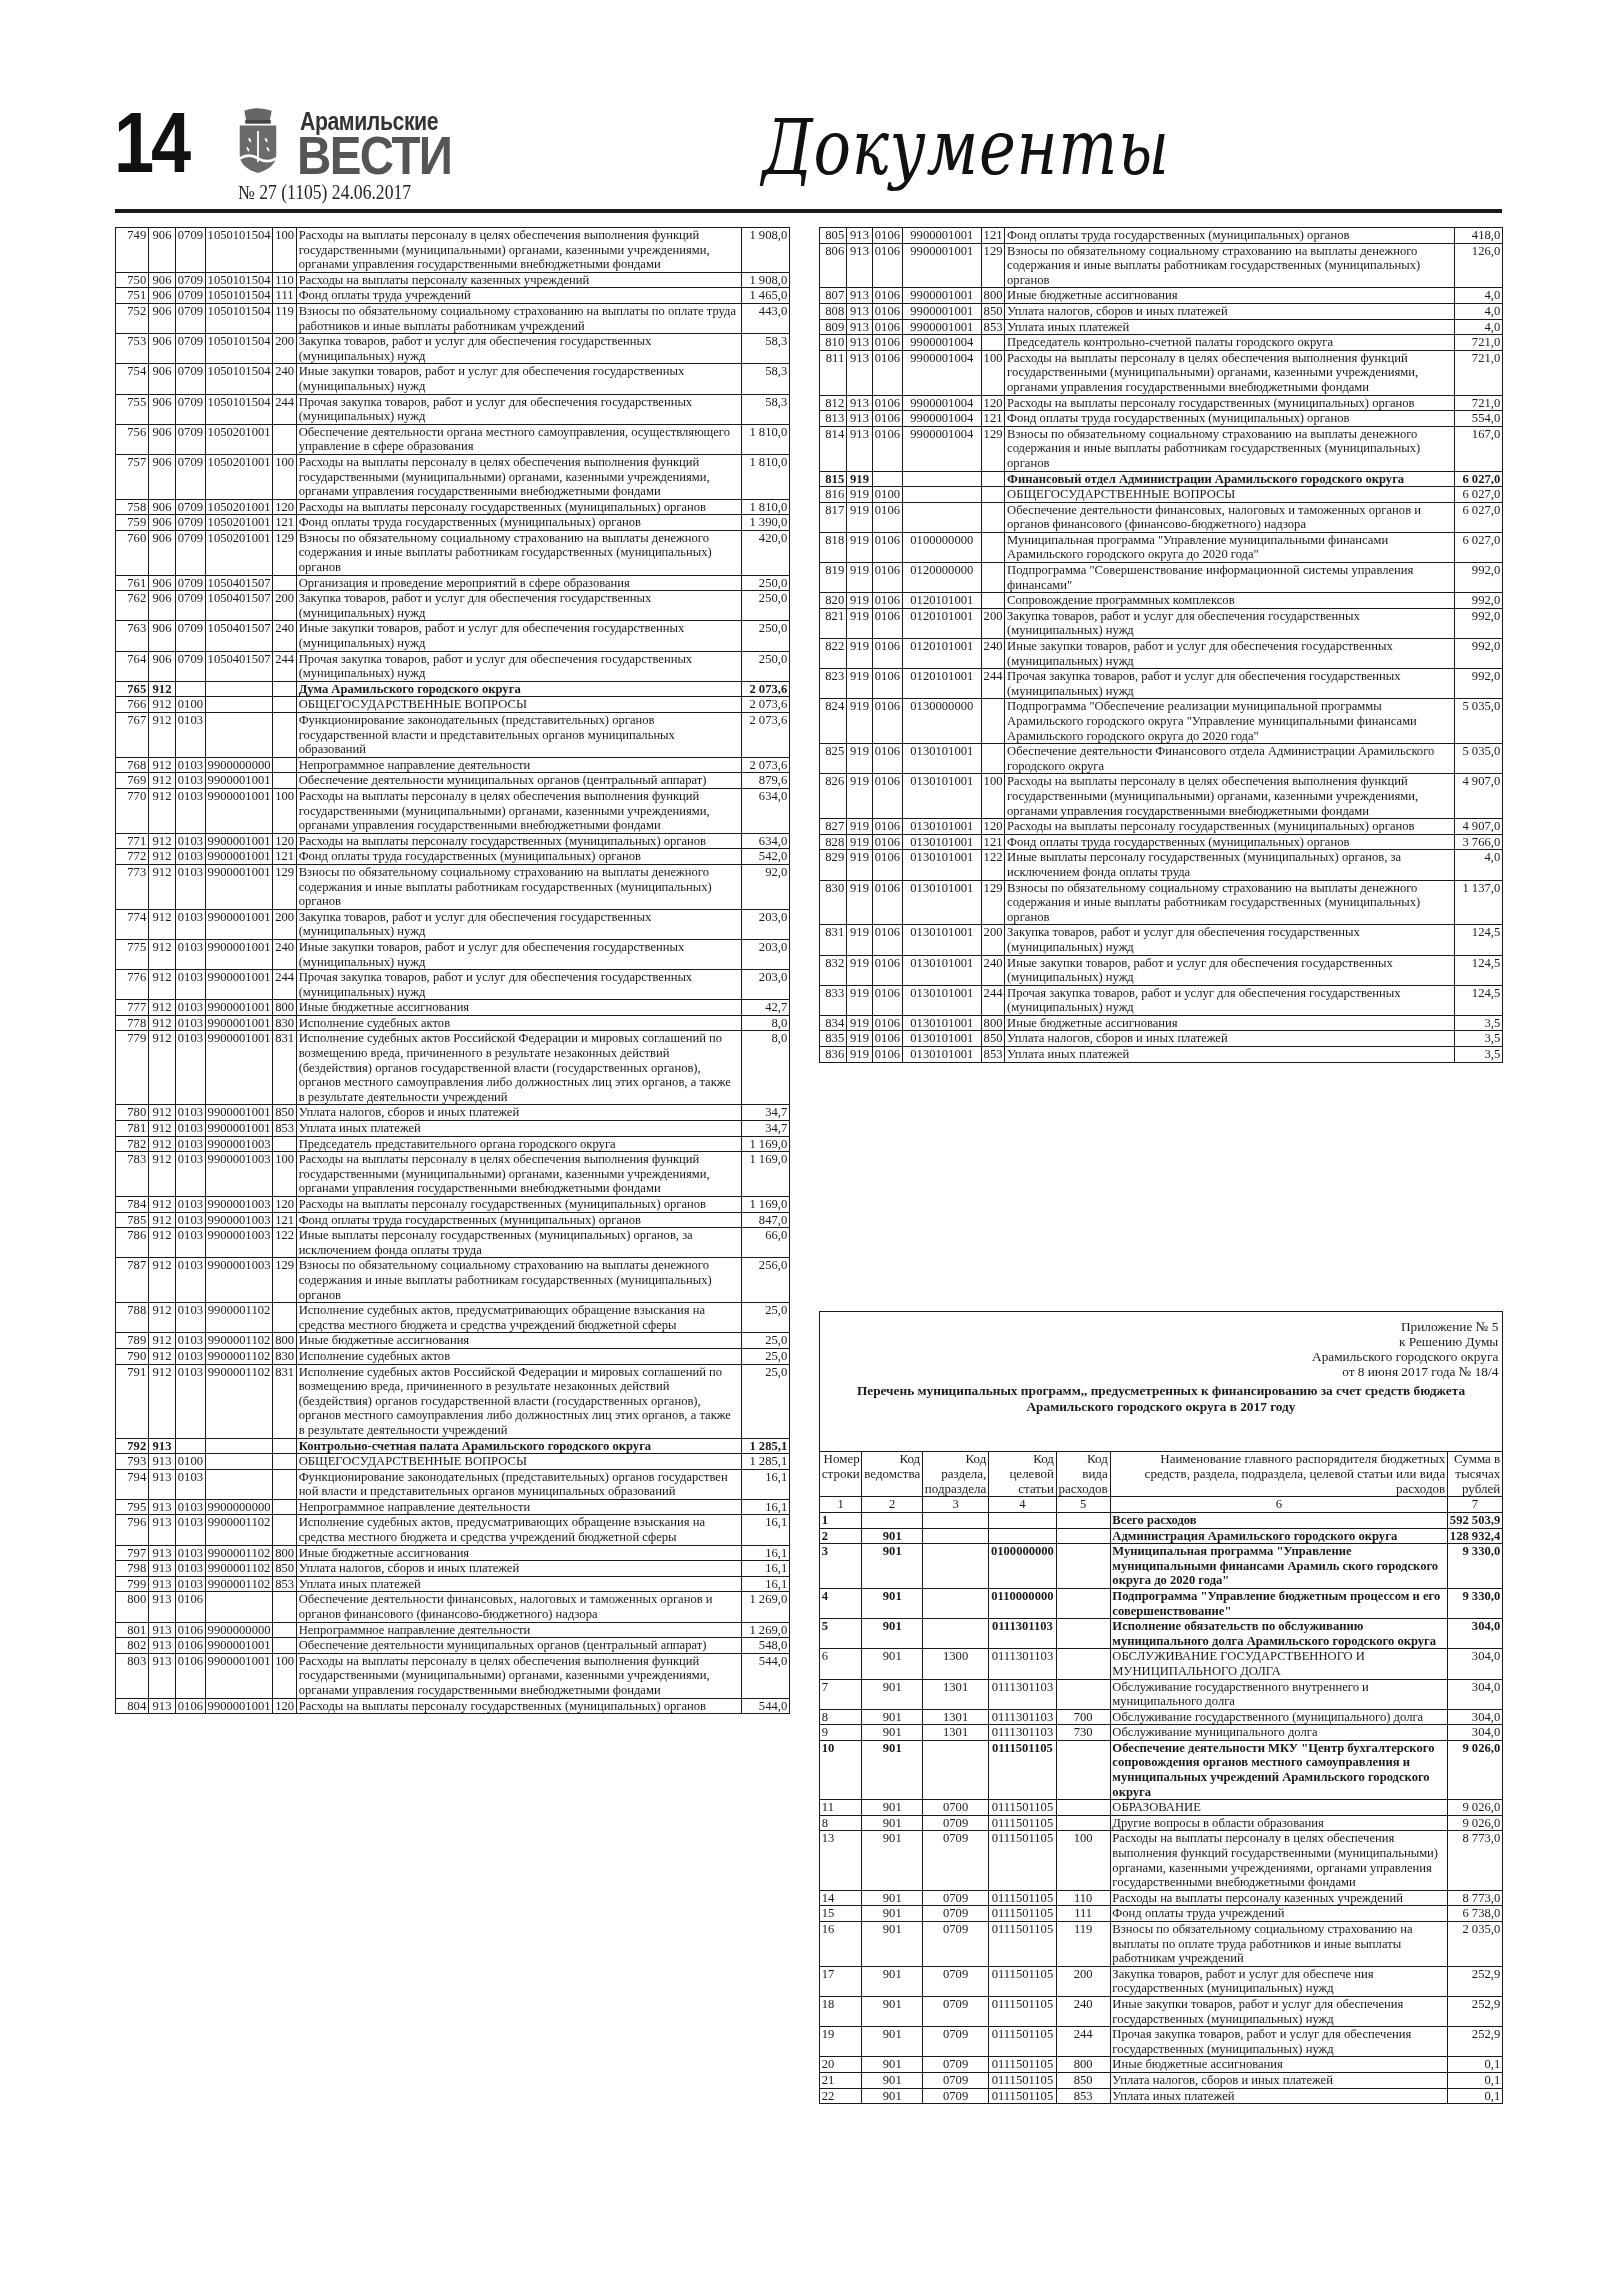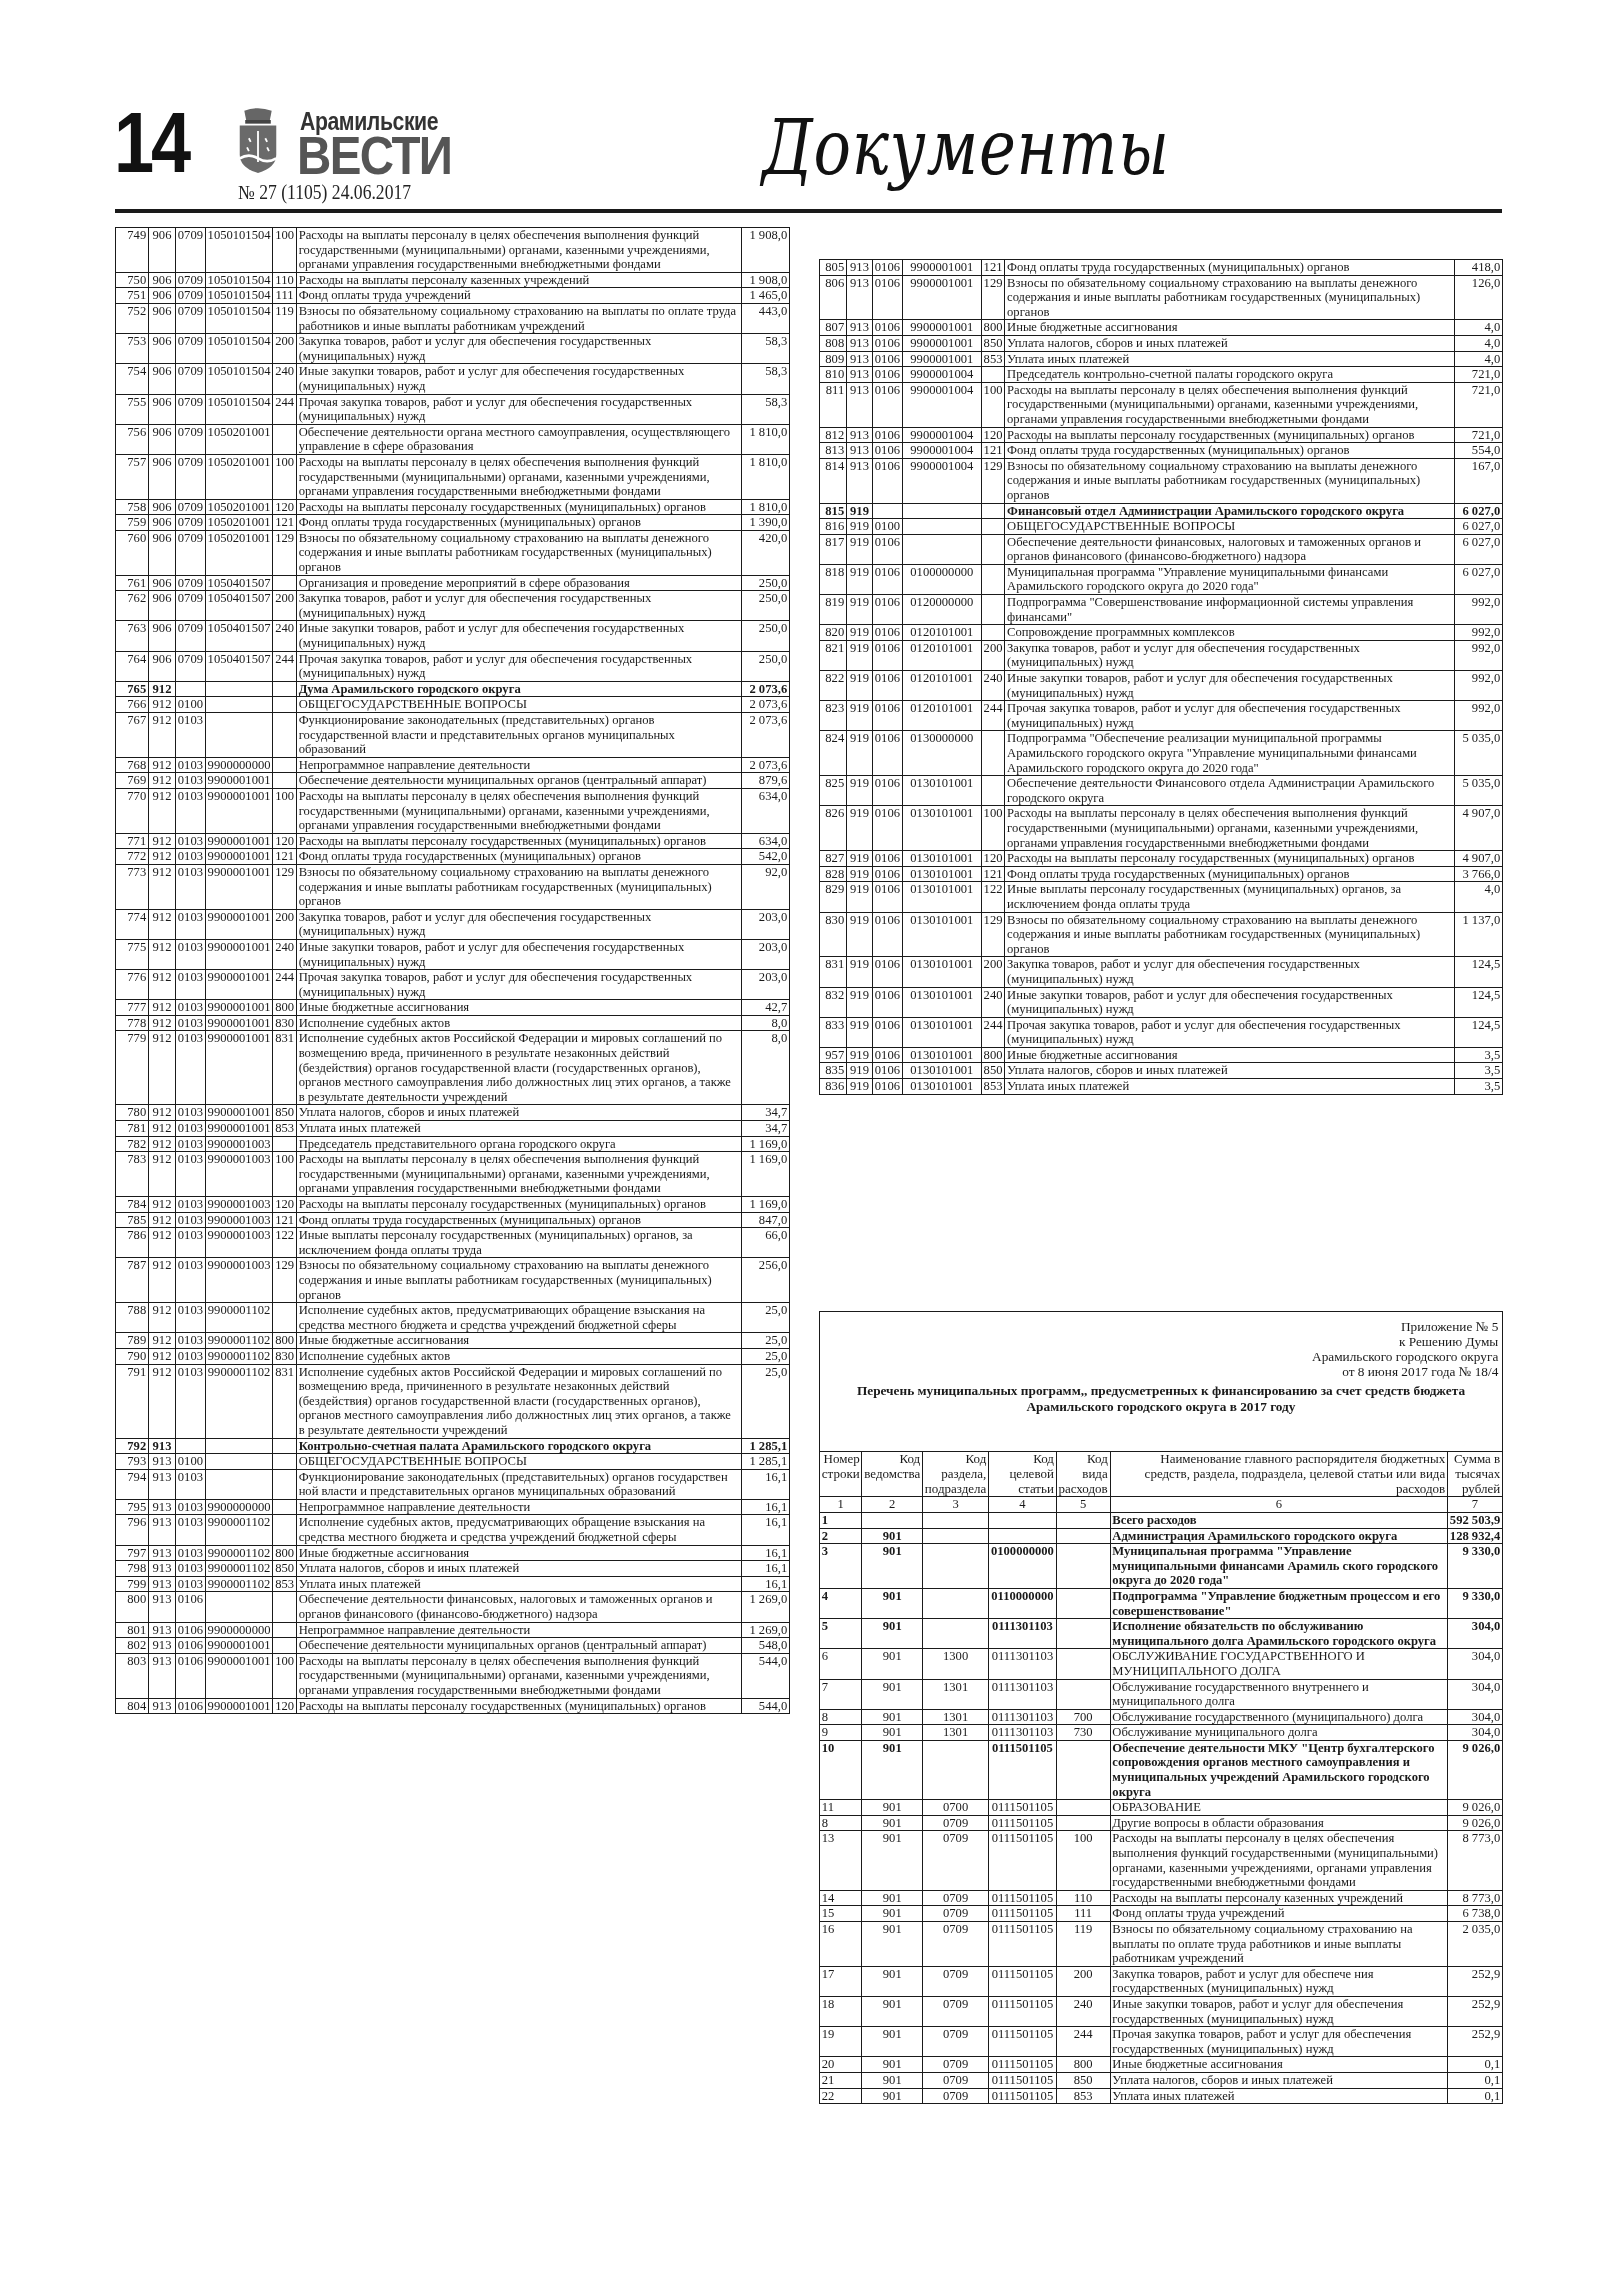--- a/index.html
+++ b/index.html
@@ -25,7 +25,7 @@
   table.budget td.c-code { text-align:center; }
   table.budget tr.bold td { font-weight:bold; }
   #left-table { left:115px; top:227px; width:675px; }
-  #right-top-table { left:819px; top:227px; width:684px;margin-top:32px; }
+  #right-top-table { left:819px; top:227px; width:684px; }
 
   .appendix-box { position:absolute; left:819px; top:1311px; width:684px; height:140px;
                   border:1.5px solid #1a1a1a; border-bottom:none; box-sizing:border-box; }

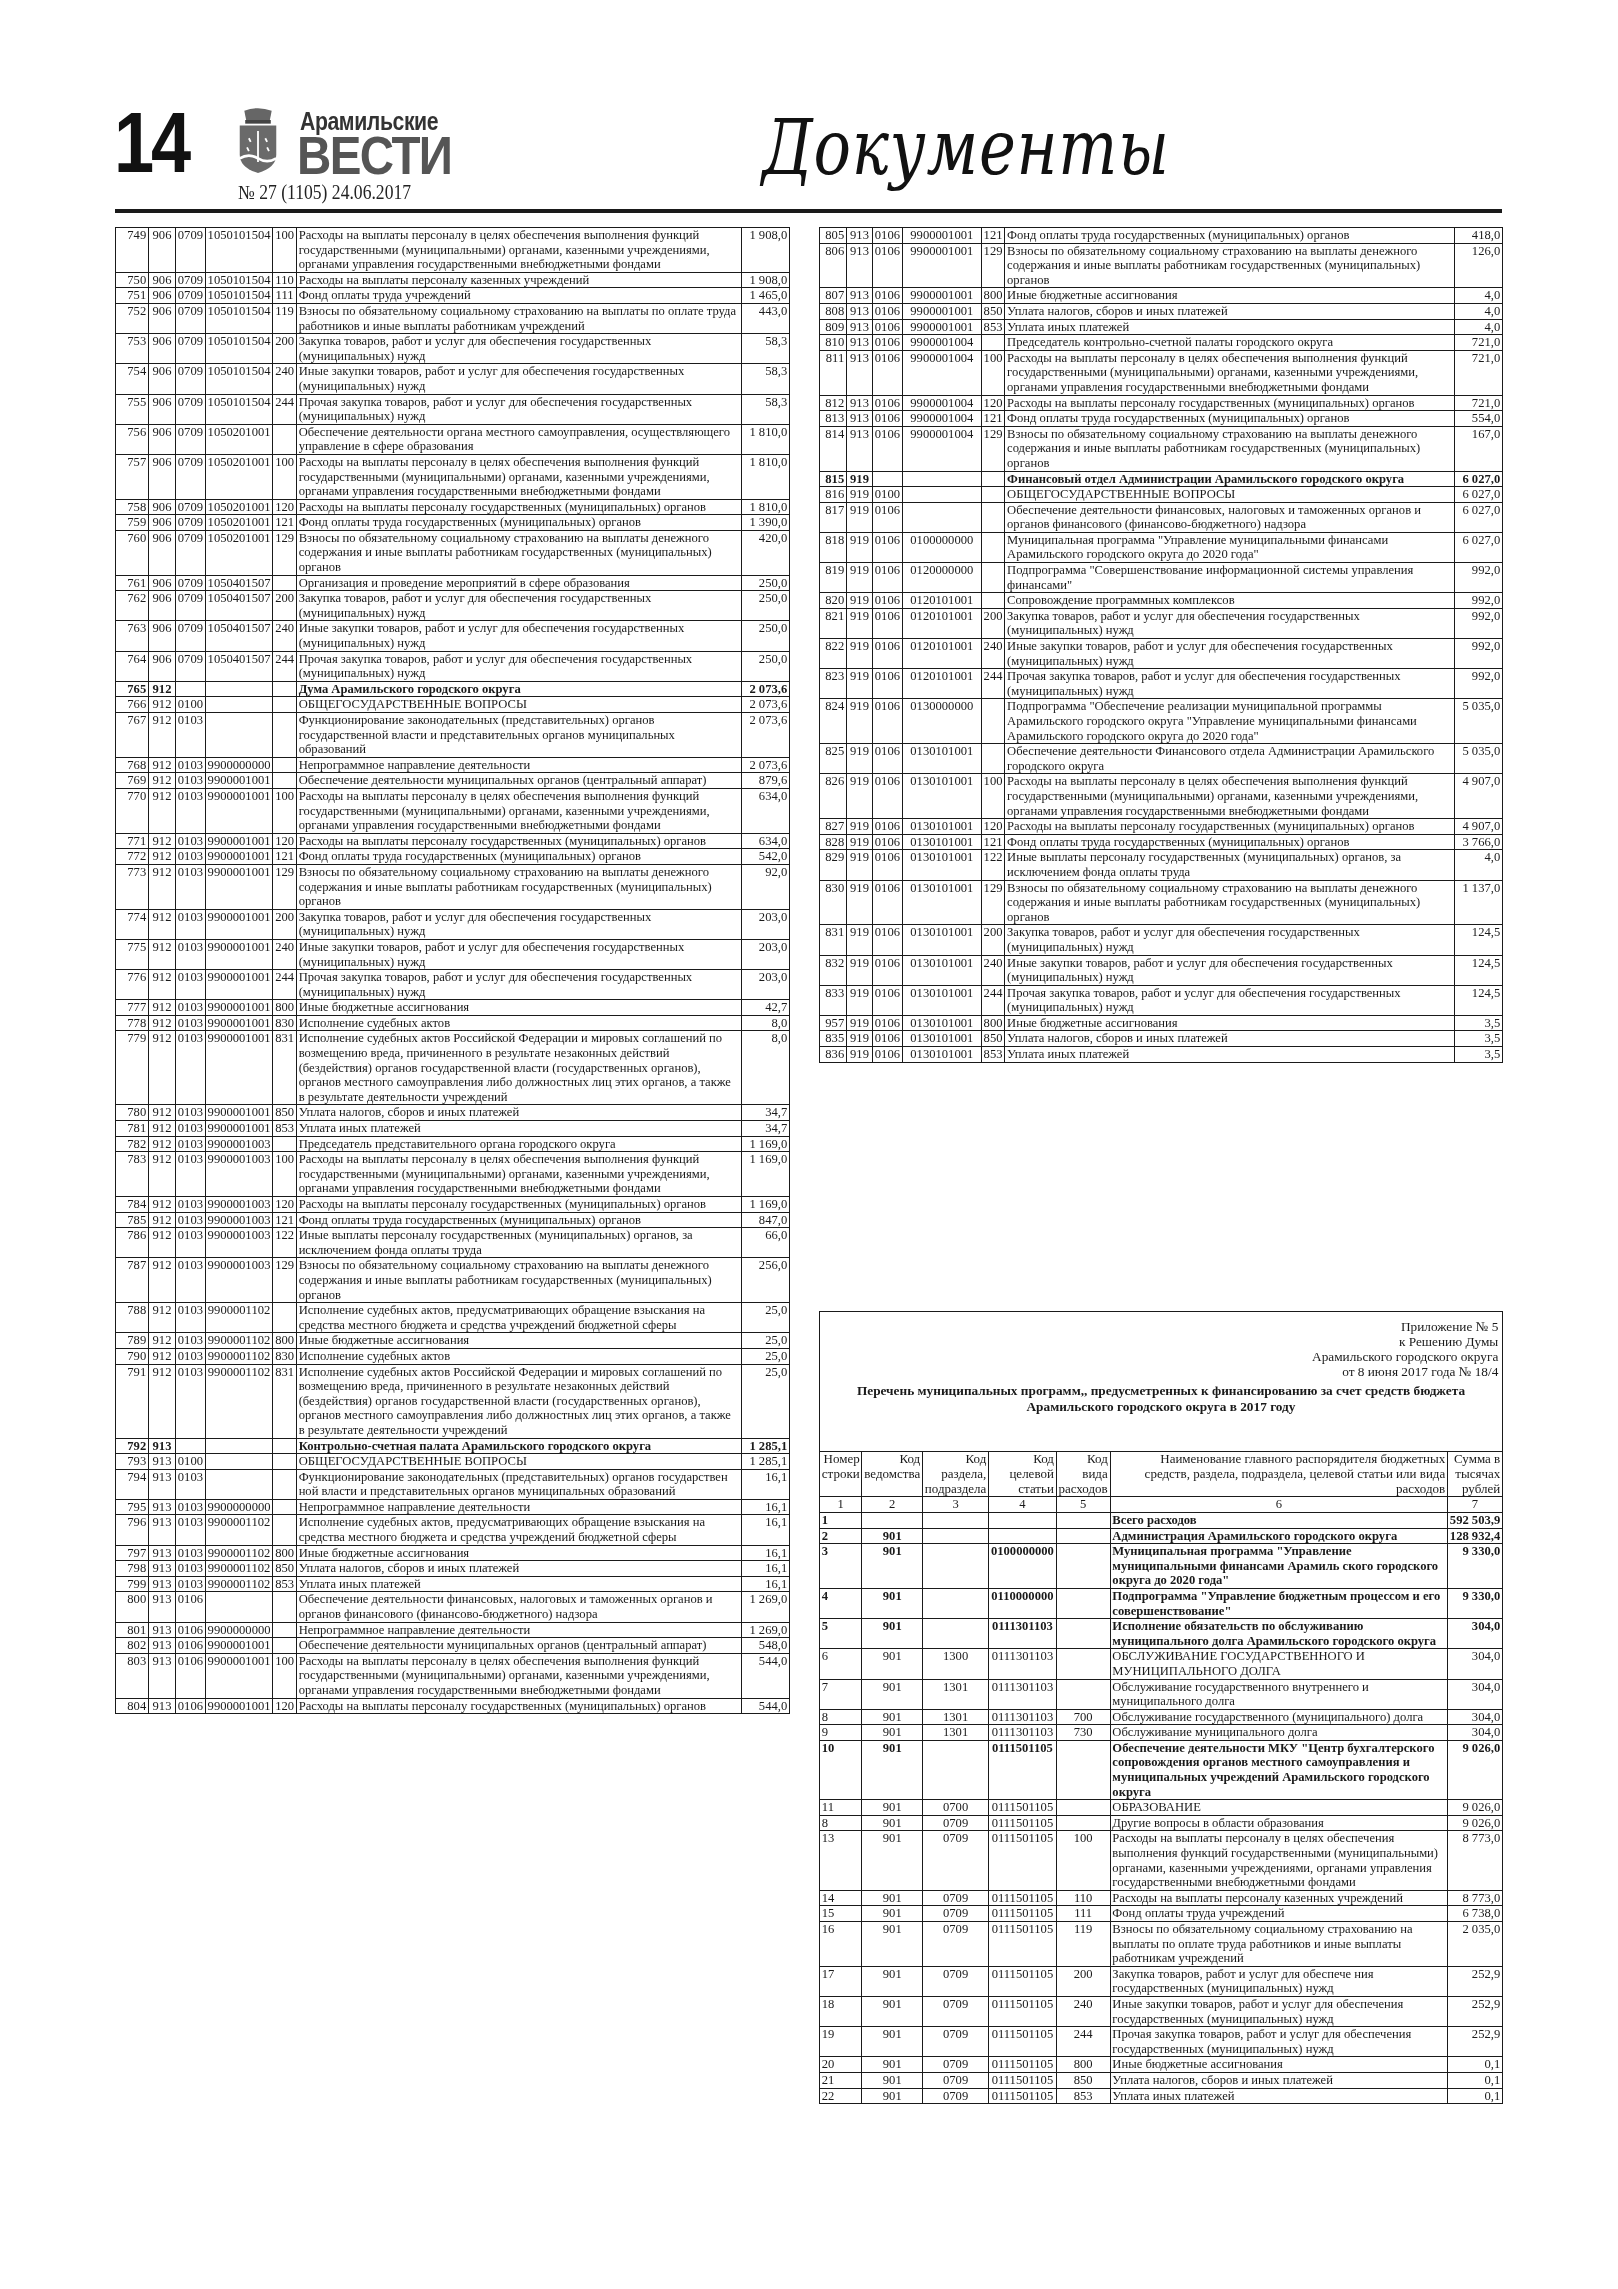--- a/index.html
+++ b/index.html
@@ -847,7 +847,7 @@
         <td class="c-num">124,5</td>
       </tr>
       <tr>
-        <td class="c-n">957</td>
+        <td class="c-n">834</td>
         <td class="c-code">919</td>
         <td class="c-code">0106</td>
         <td class="c-code">0130101001</td>

